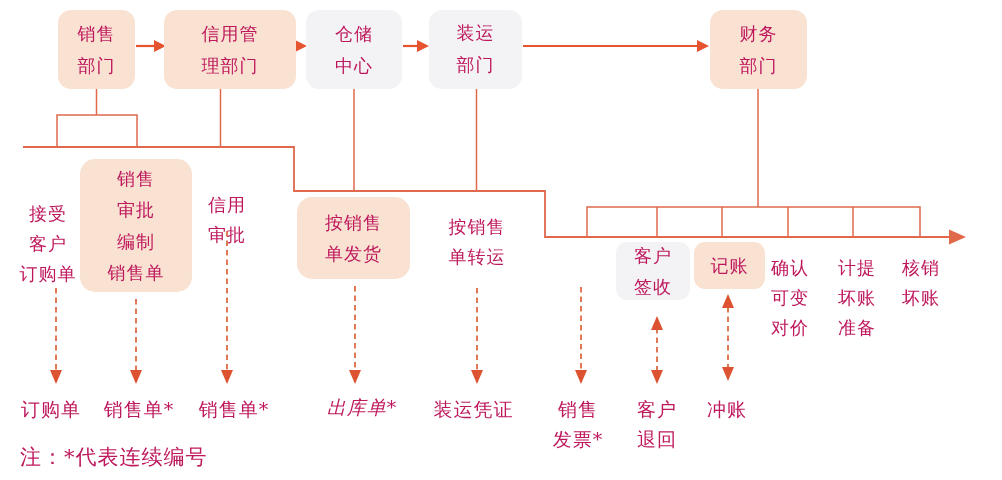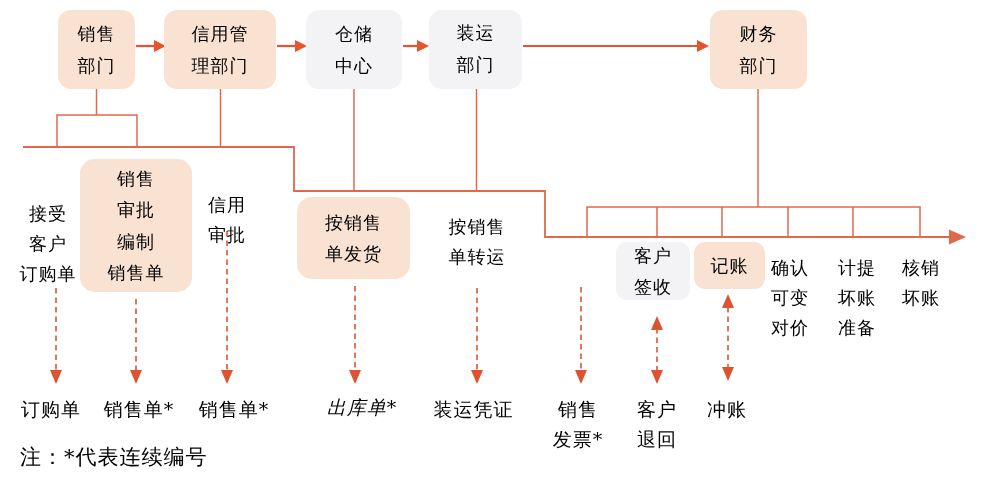--- a/index.html
+++ b/index.html
@@ -8,7 +8,7 @@
     width:1002px;height:480px;
     background:#ffffff;
     font-family:"DejaVu Serif","Liberation Serif",serif;
-    color:#000000;
+    color:#be185d;
     overflow:hidden;
   }
   .layer{position:absolute;left:0;top:0;width:1002px;height:480px;}

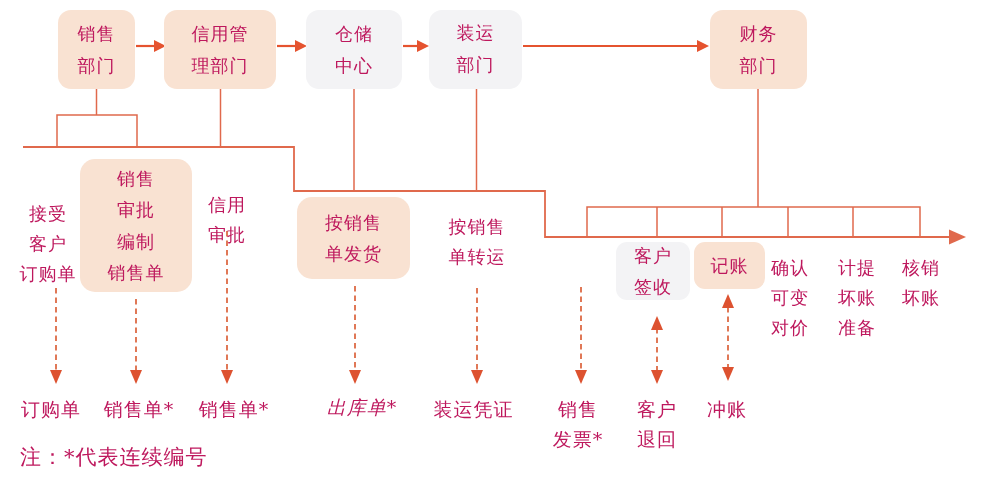--- a/index.html
+++ b/index.html
@@ -119,7 +119,7 @@
 
   <div class="node dept peach" style="left:58px;top:10px;width:77px;height:79px;">销售
 部门</div>
-  <div class="node dept peach" style="left:164px;top:10px;width:112px;height:79px;">信用管
+  <div class="node dept peach" style="left:164px;top:10px;width:132px;height:79px;">信用管
 理部门</div>
   <div class="node dept gray" style="left:306px;top:10px;width:96px;height:79px;">仓储
 中心</div>

